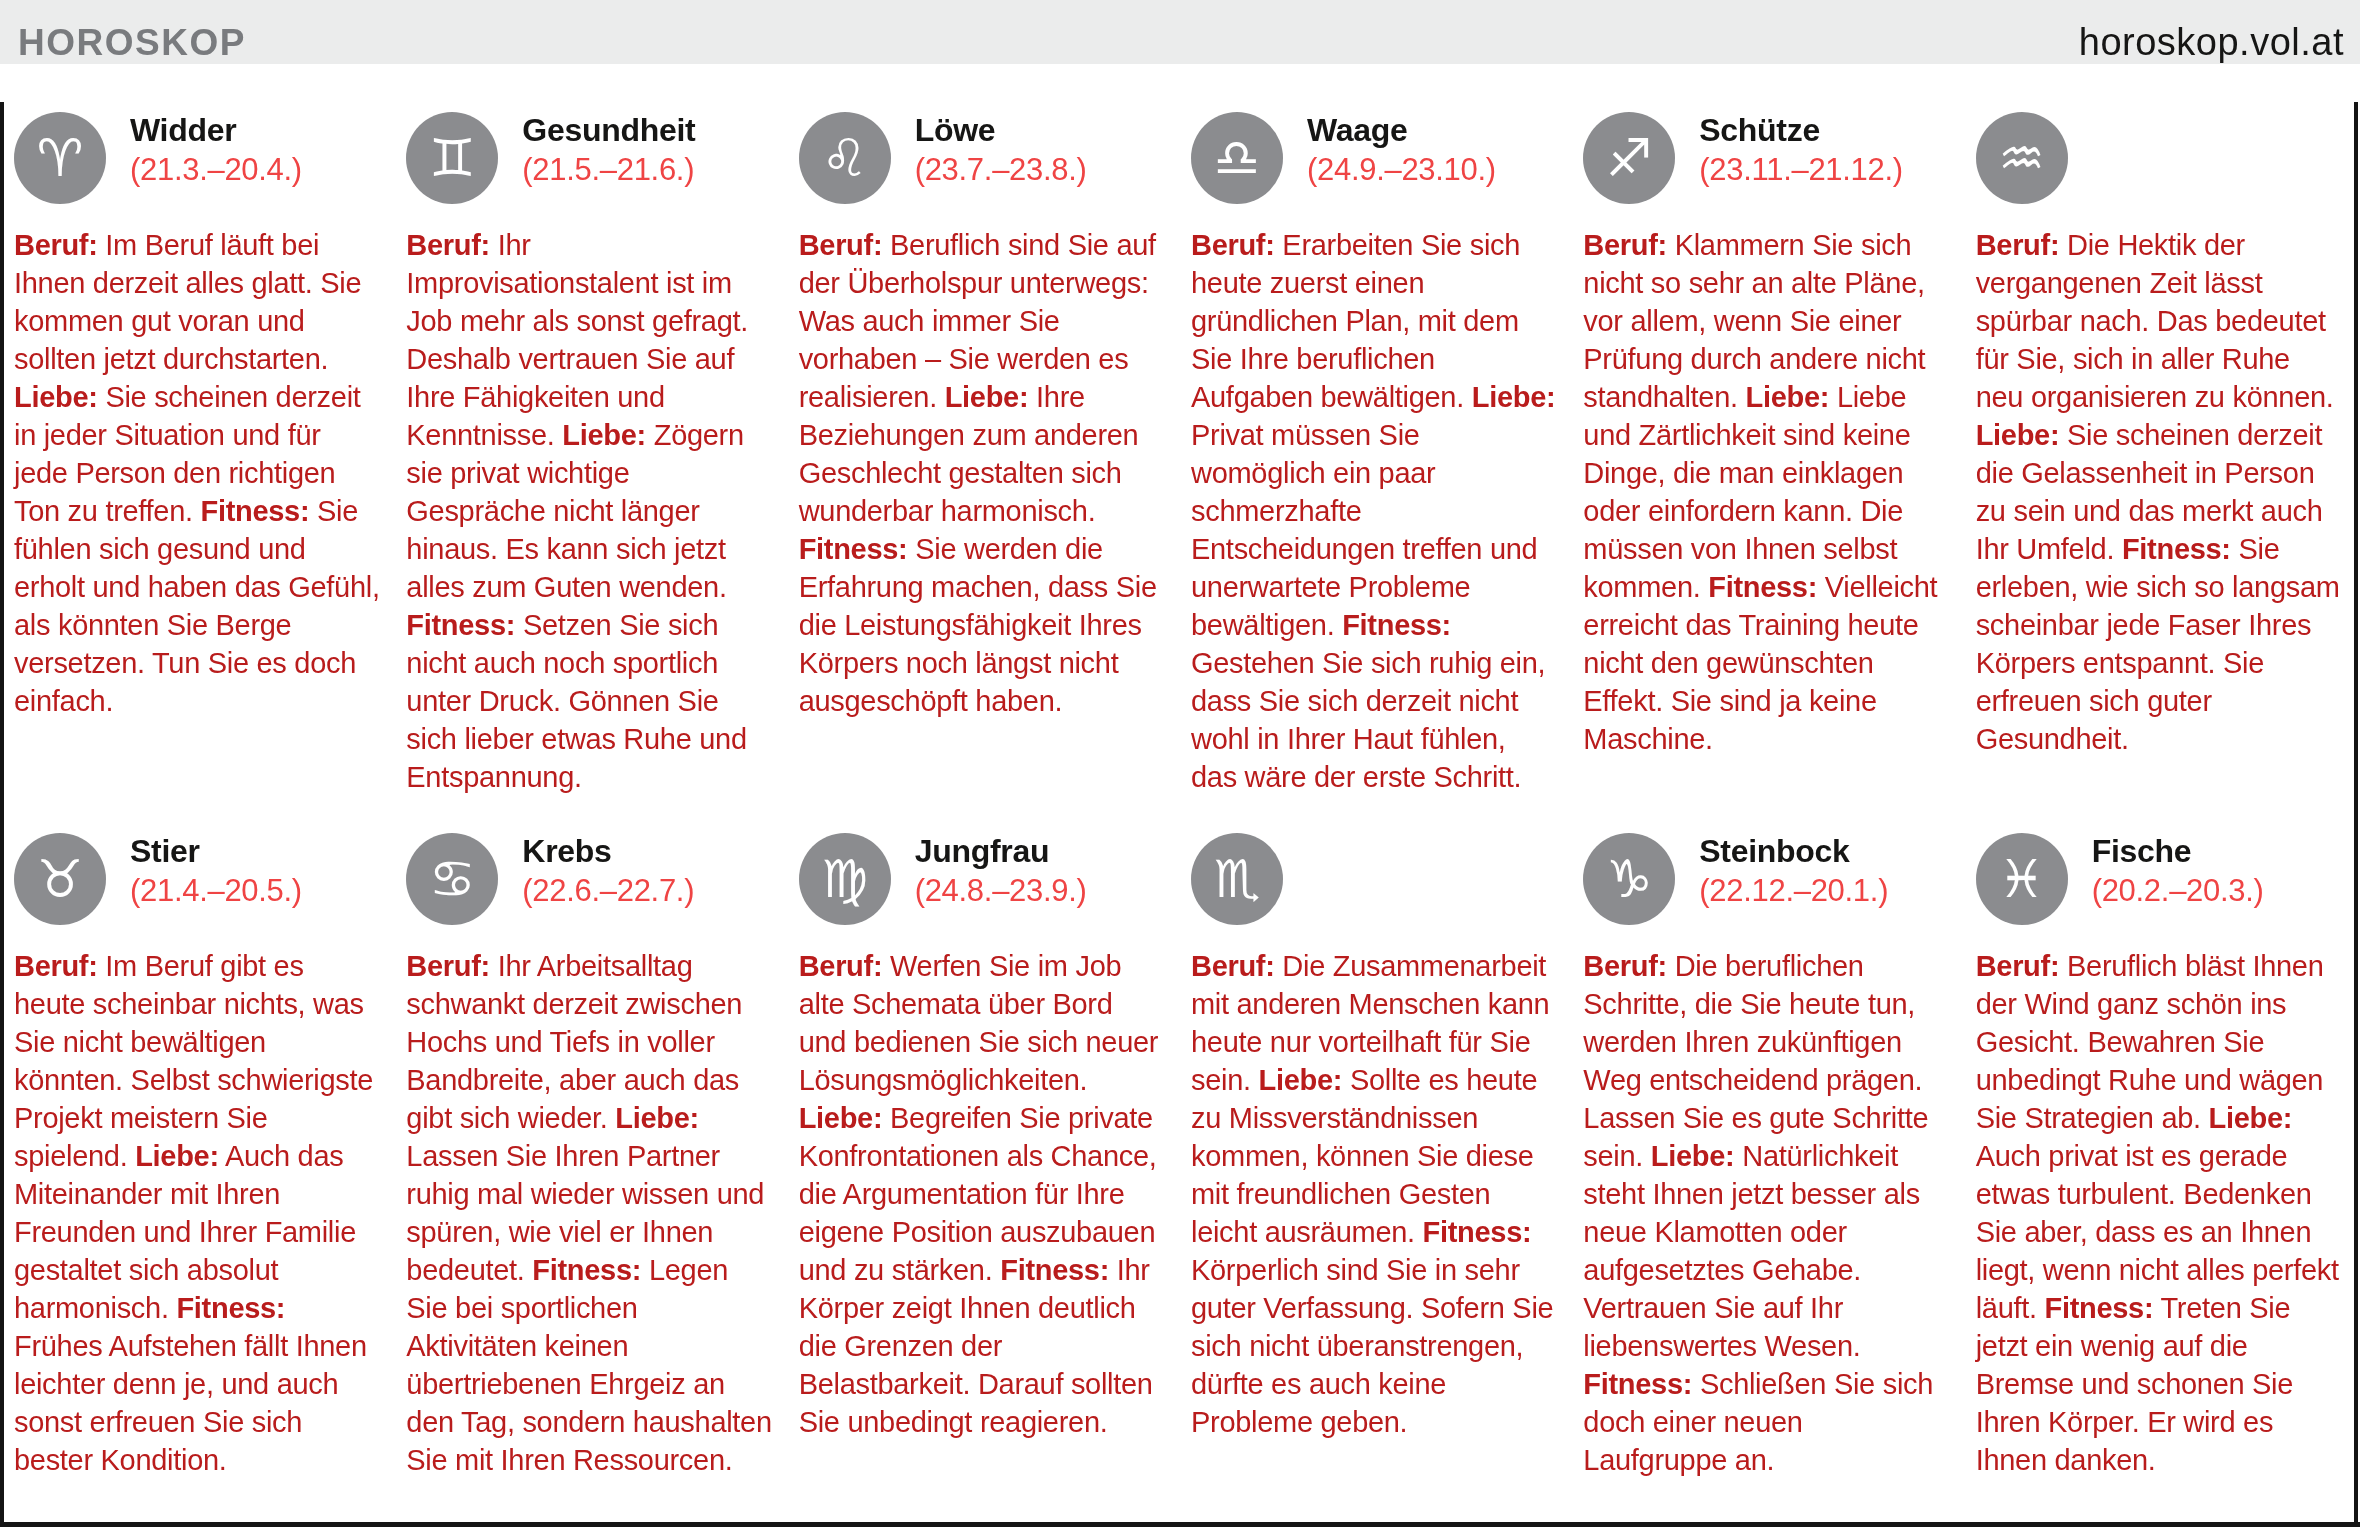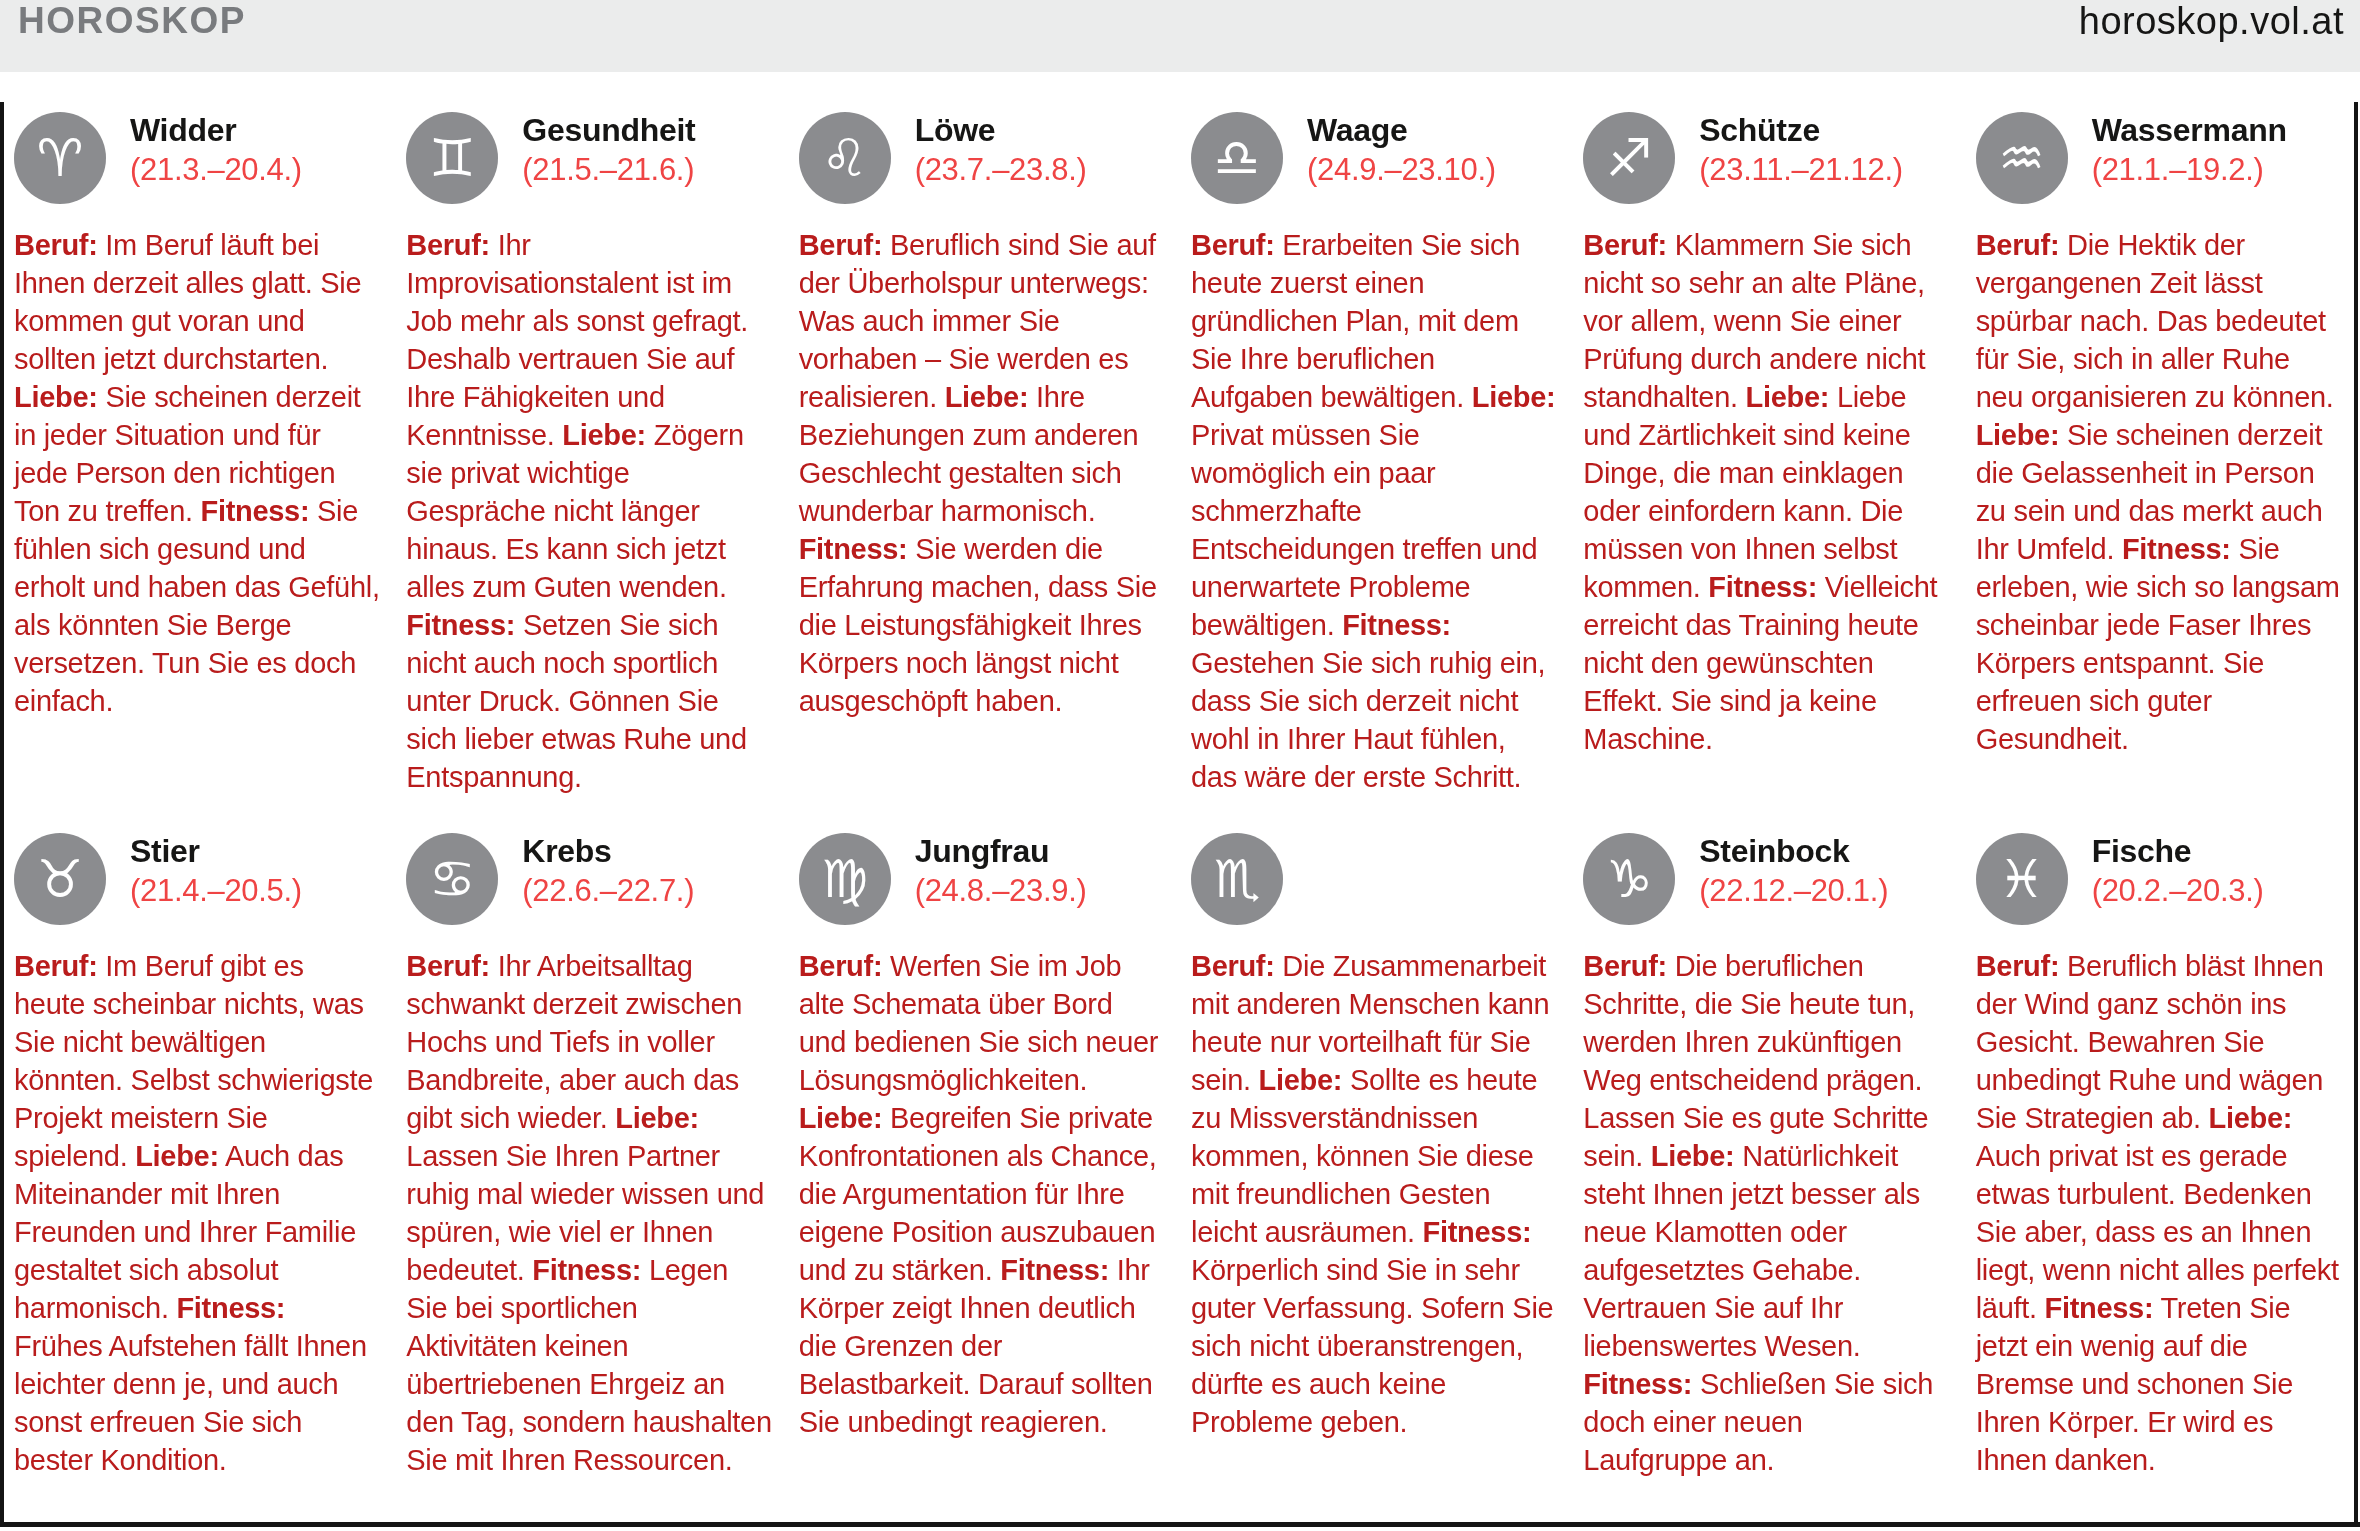--- a/index.html
+++ b/index.html
@@ -8,7 +8,7 @@
     background:#ffffff; font-family:"Liberation Sans","DejaVu Sans",sans-serif;
   }
   .masthead {
-    height:72px; background:#ebecec; display:flex; align-items:flex-start;
+    height:64px; background:#ebecec; display:flex; align-items:flex-end;
     justify-content:space-between; padding:0 16px 0 18px; box-sizing:border-box;
   }
   .masthead-title {

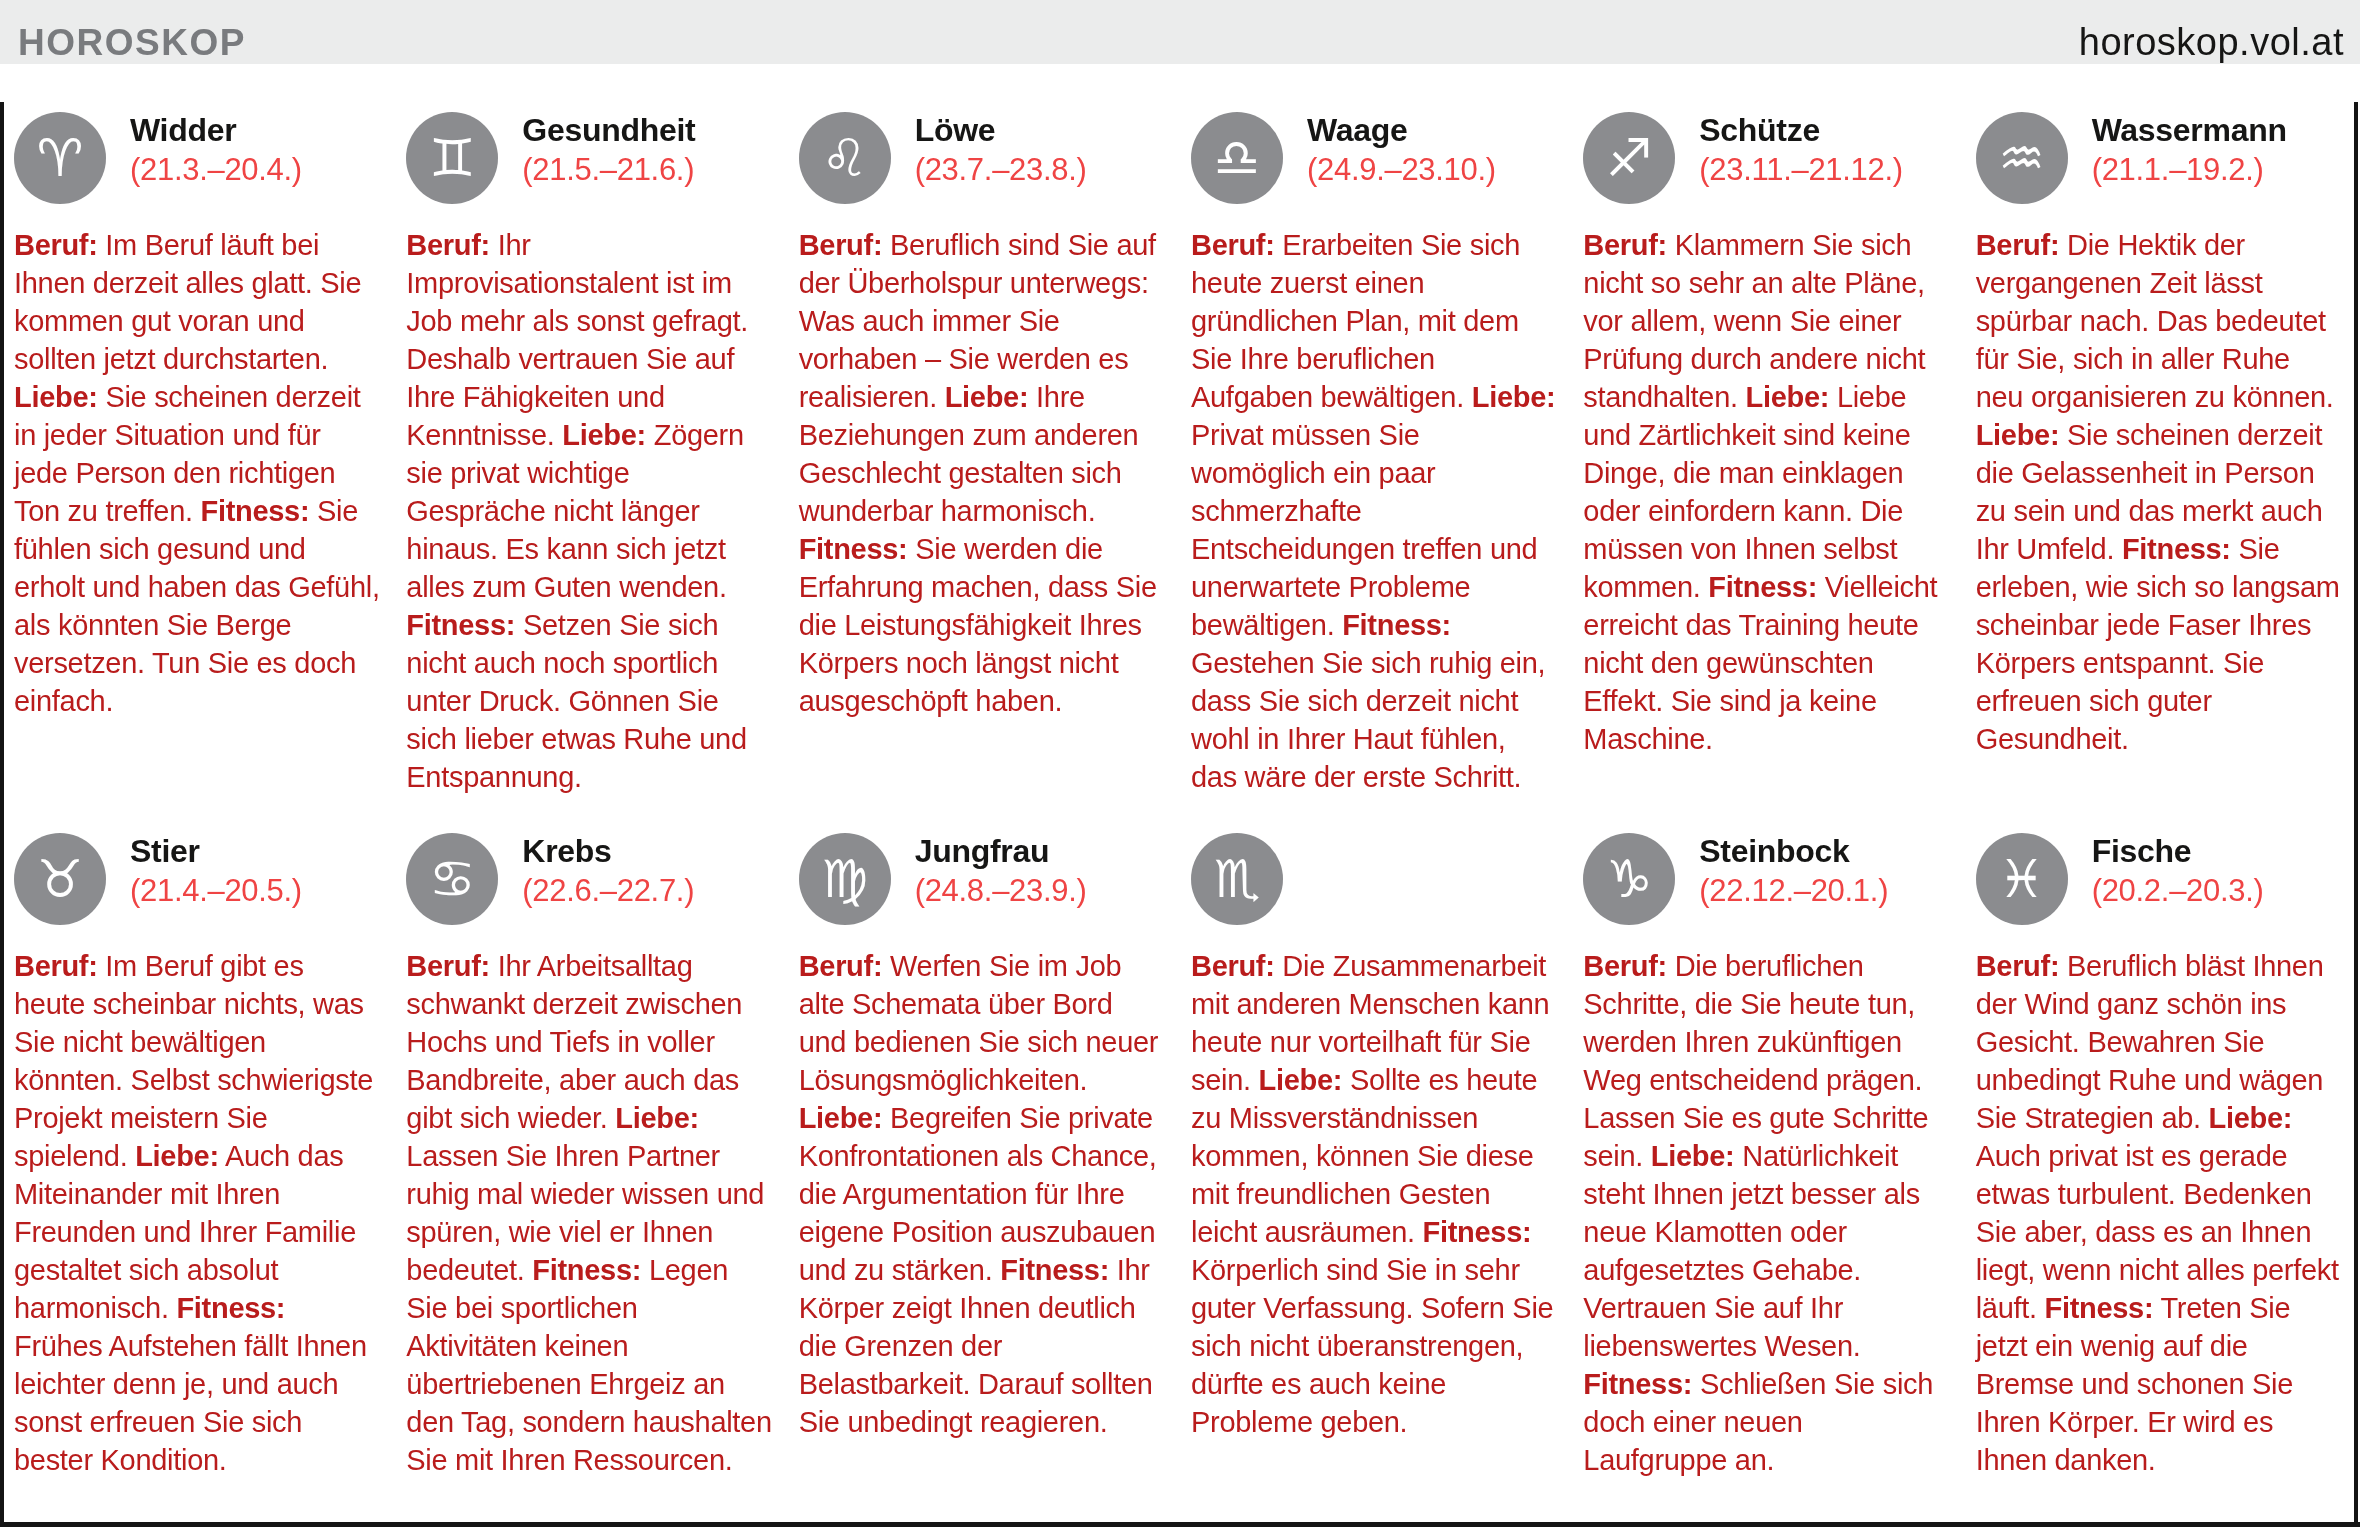--- a/index.html
+++ b/index.html
@@ -119,10 +119,6 @@
       <span class="icon-circle">
               <span class="icon-glyph">♒</span>
             </span>
-      <div class="sign-titles">
-        <div class="sign-title">Wassermann</div>
-        <div class="sign-dates">(21.1.–19.2.)</div>
-      </div>
     </header>
     <p class="sign-body"><b>Beruf:</b> <span>Die Hektik der vergangenen Zeit lässt spürbar nach. Das bedeutet für Sie, sich in aller Ruhe neu organisieren zu können.</span> <b>Liebe:</b> <span>Sie scheinen derzeit die Gelassenheit in Person zu sein und das merkt auch Ihr Umfeld.</span> <b>Fitness:</b> <span>Sie erleben, wie sich so langsam scheinbar jede Faser Ihres Körpers entspannt. Sie erfreuen sich guter Gesundheit.</span></p>
   </article>

